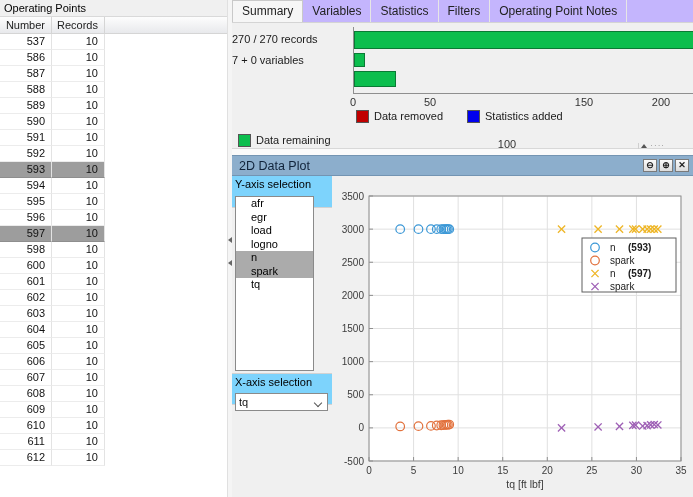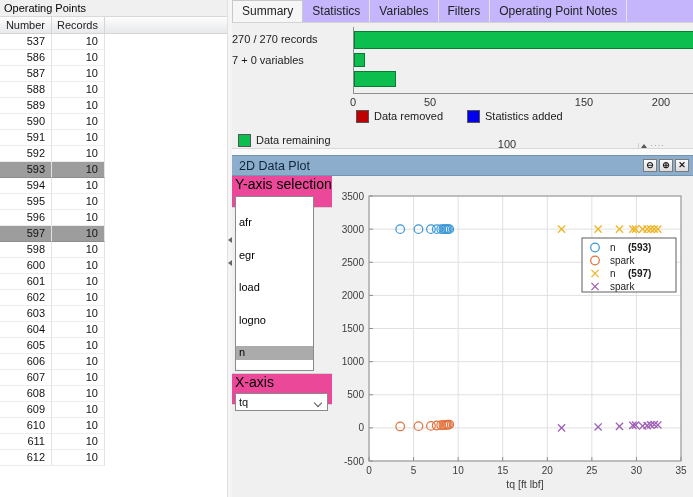--- a/index.html
+++ b/index.html
@@ -200,8 +200,8 @@
 
     <div class="tabbar" id="tabbar">
         <div class="tab active">Summary</div>
+        <div class="tab">Variables</div>
         <div class="tab">Statistics</div>
-        <div class="tab">Variables</div>
         <div class="tab">Filters</div>
         <div class="tab">Operating Point Notes</div>
       </div>

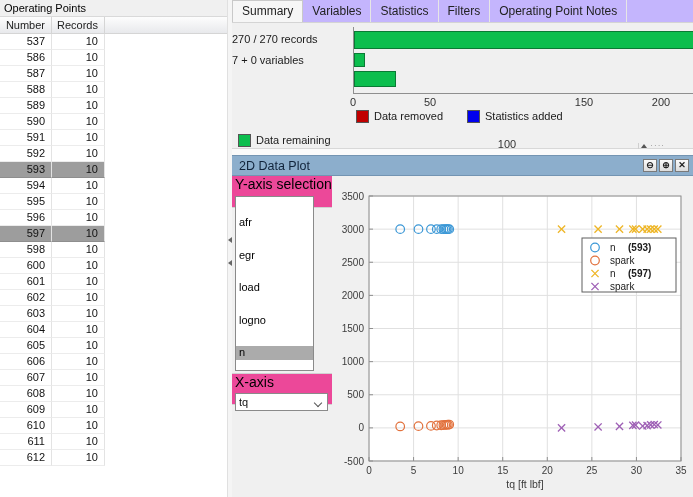--- a/index.html
+++ b/index.html
@@ -56,7 +56,7 @@
 
   .plot-body { position:relative; height:321px; background:#f0f0f0; }
   .controls { position:absolute; left:0; top:0; width:100px; height:321px; }
-  .ctl-label { height:32px; line-height:17px; padding-left:3px; font-size:14px; color:#000; background:#ec4899; border-bottom:1px solid #d2d2d2; }
+  .ctl-label { height:32px; line-height:17px; padding-left:3px; font-size:11px; color:#000; background:#7dd3fc; border-bottom:1px solid #d2d2d2; }
   .ctl-label.xl { position:absolute; top:197px; left:0; right:0; border-top:1px solid #d2d2d2; }
   .ylist { position:absolute; left:3px; top:20px; width:79px; height:175px; background:#fff; border:1px solid #8a8a8a; overflow:hidden; }
   .yitem { height:13.5px; line-height:13.5px; padding-left:3px; color:#000;margin-top:19px; }

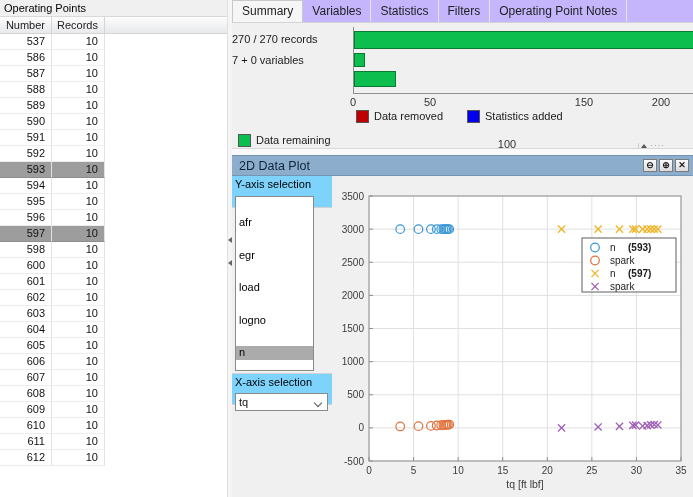--- a/index.html
+++ b/index.html
@@ -59,7 +59,7 @@
   .ctl-label { height:32px; line-height:17px; padding-left:3px; font-size:11px; color:#000; background:#7dd3fc; border-bottom:1px solid #d2d2d2; }
   .ctl-label.xl { position:absolute; top:197px; left:0; right:0; border-top:1px solid #d2d2d2; }
   .ylist { position:absolute; left:3px; top:20px; width:79px; height:175px; background:#fff; border:1px solid #8a8a8a; overflow:hidden; }
-  .yitem { height:13.5px; line-height:13.5px; padding-left:3px; color:#000;margin-top:19px; }
+  .yitem { height:13.5px; line-height:13.5px; padding-left:15px; color:#000; }
   .yitem.sel { background:#ababab; }
   .dropdown { position:absolute; left:3px; top:217px; width:93px; height:18px; background:#fff; border:1px solid #8a8a8a; line-height:16px; padding-left:3px; }
   .chev { position:absolute; right:5px; top:6px; width:7px; height:7px; }

